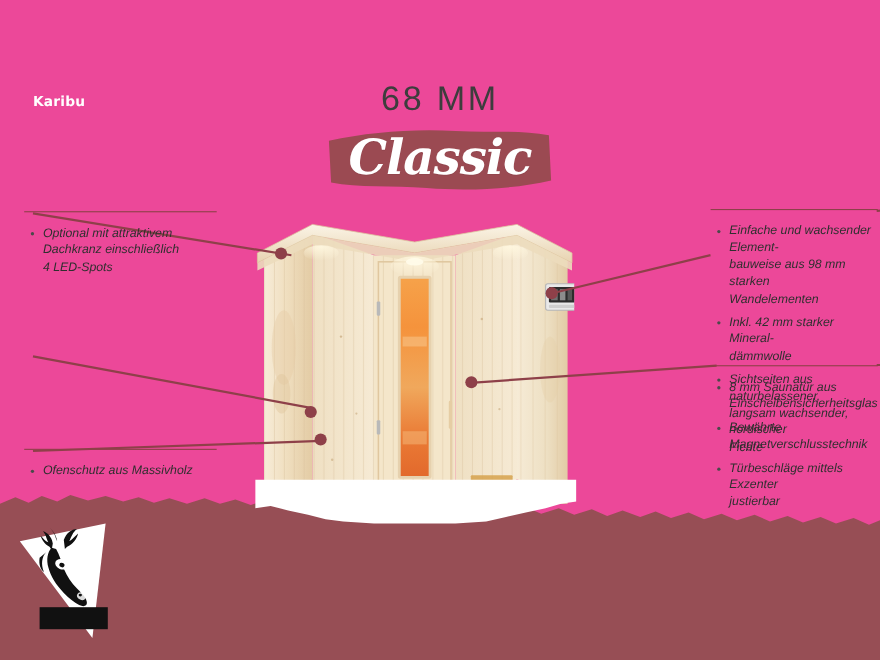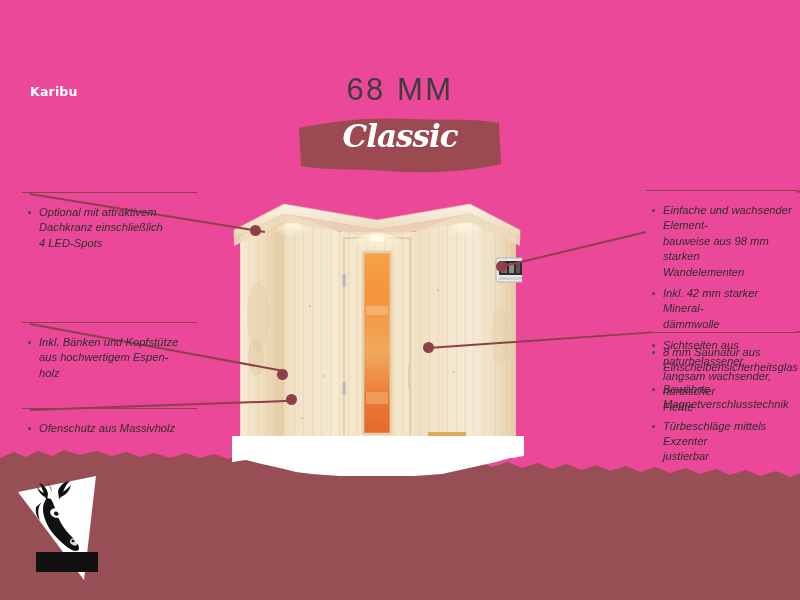--- a/index.html
+++ b/index.html
@@ -28,7 +28,7 @@
     text-align:center;
     font-family:"DejaVu Serif", serif;
     font-style:italic;font-weight:700;
-    font-size:31px;color:#ffffff;
+    font-size:44px;color:#ffffff;
     letter-spacing:-1px;
     text-shadow:0 1px 0 rgba(120,55,62,.25);
   }

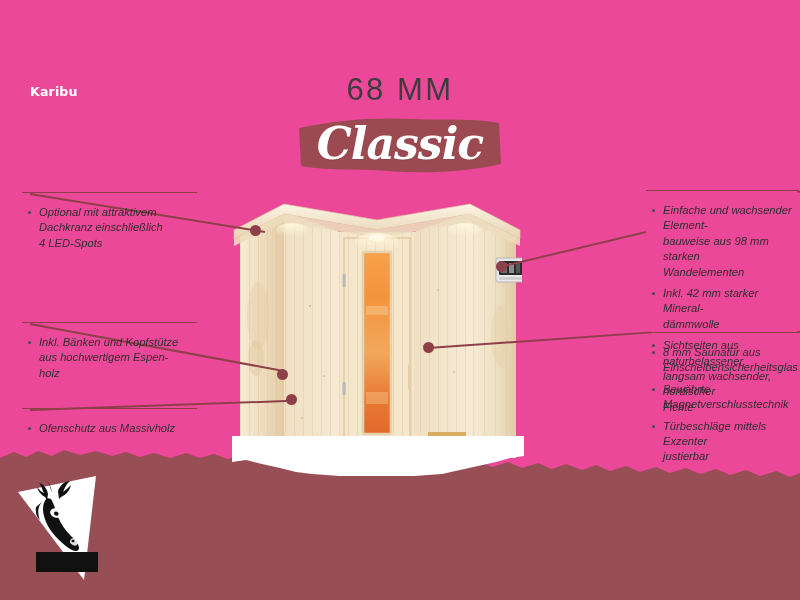--- a/index.html
+++ b/index.html
@@ -249,18 +249,6 @@
     </div>
   </div>
 
-  <div class="ann left" id="ann-bench">
-    <div class="rule"></div>
-    <div class="body">
-      <ul>
-        <li>
-          <span>Inkl. Bänken und Kopfstütze</span><br>
-          <span>aus hochwertigem Espen-</span><br>
-          <span>holz</span>
-        </li>
-      </ul>
-    </div>
-  </div>
 
   <div class="ann left" id="ann-oven">
     <div class="rule"></div>

